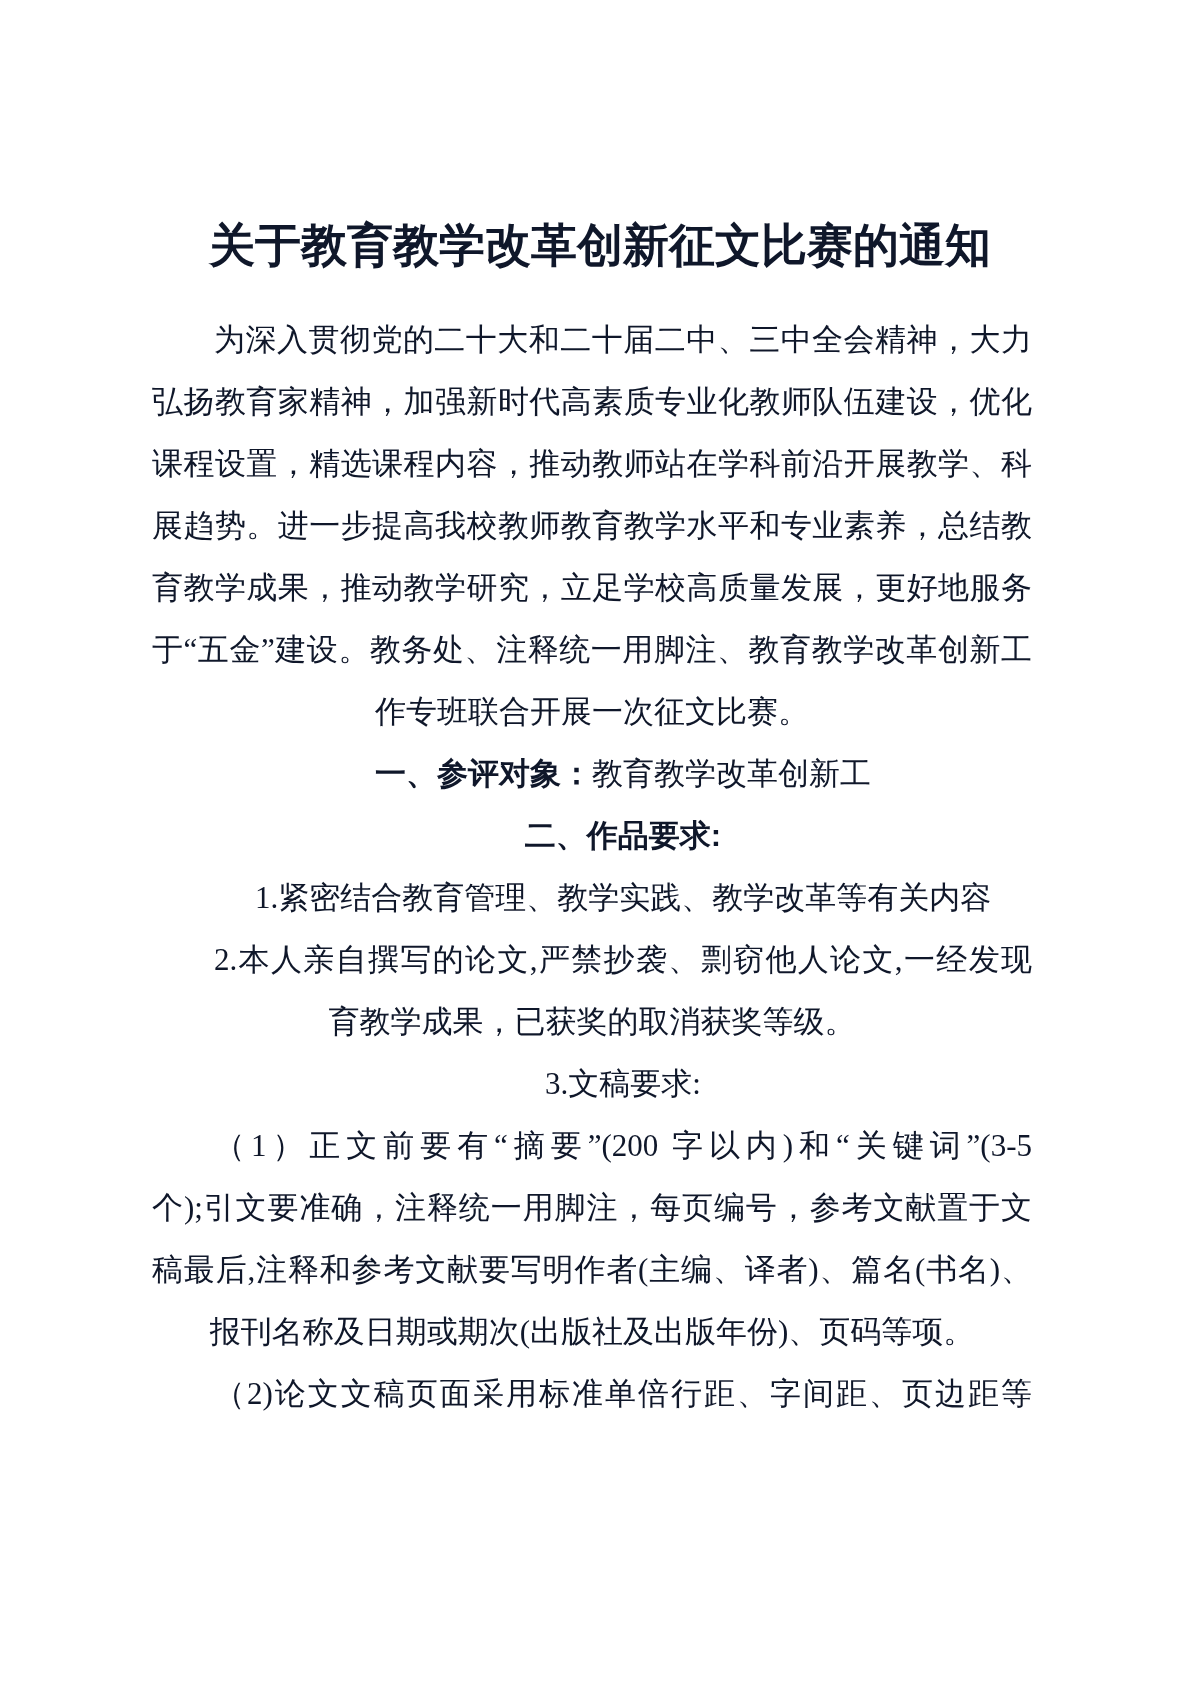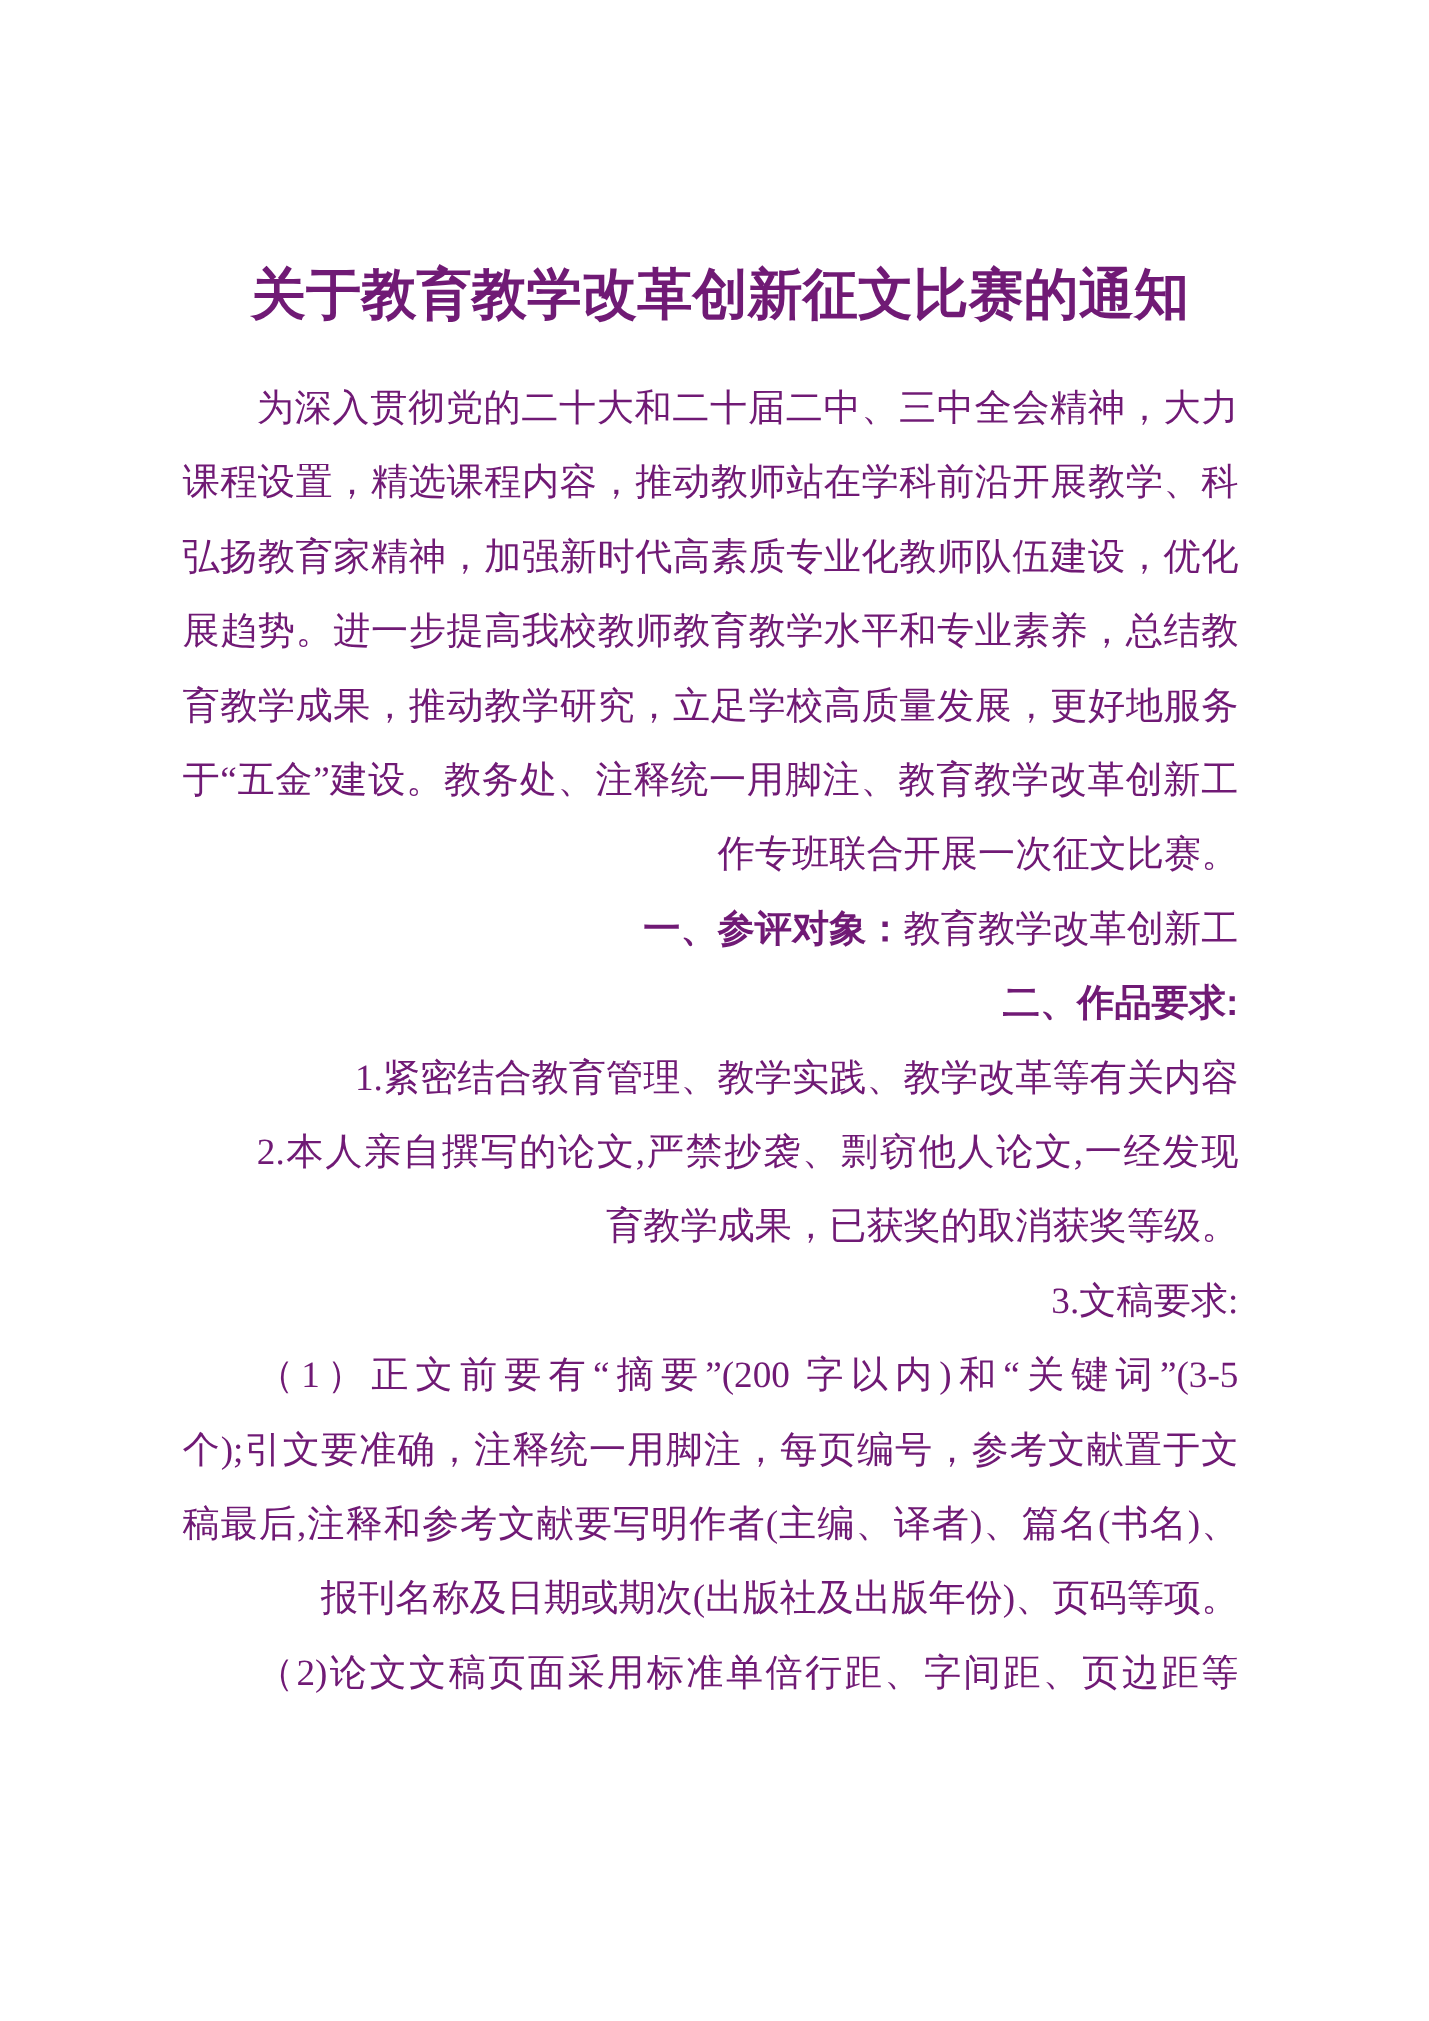--- a/index.html
+++ b/index.html
@@ -12,7 +12,7 @@
     width: 1191px;
     height: 1650px;
     background: #ffffff;
-    color: #701a75;
+    color: #0f172a;
     font-family: "Liberation Serif", "DejaVu Serif", serif;
     overflow: hidden;
   }

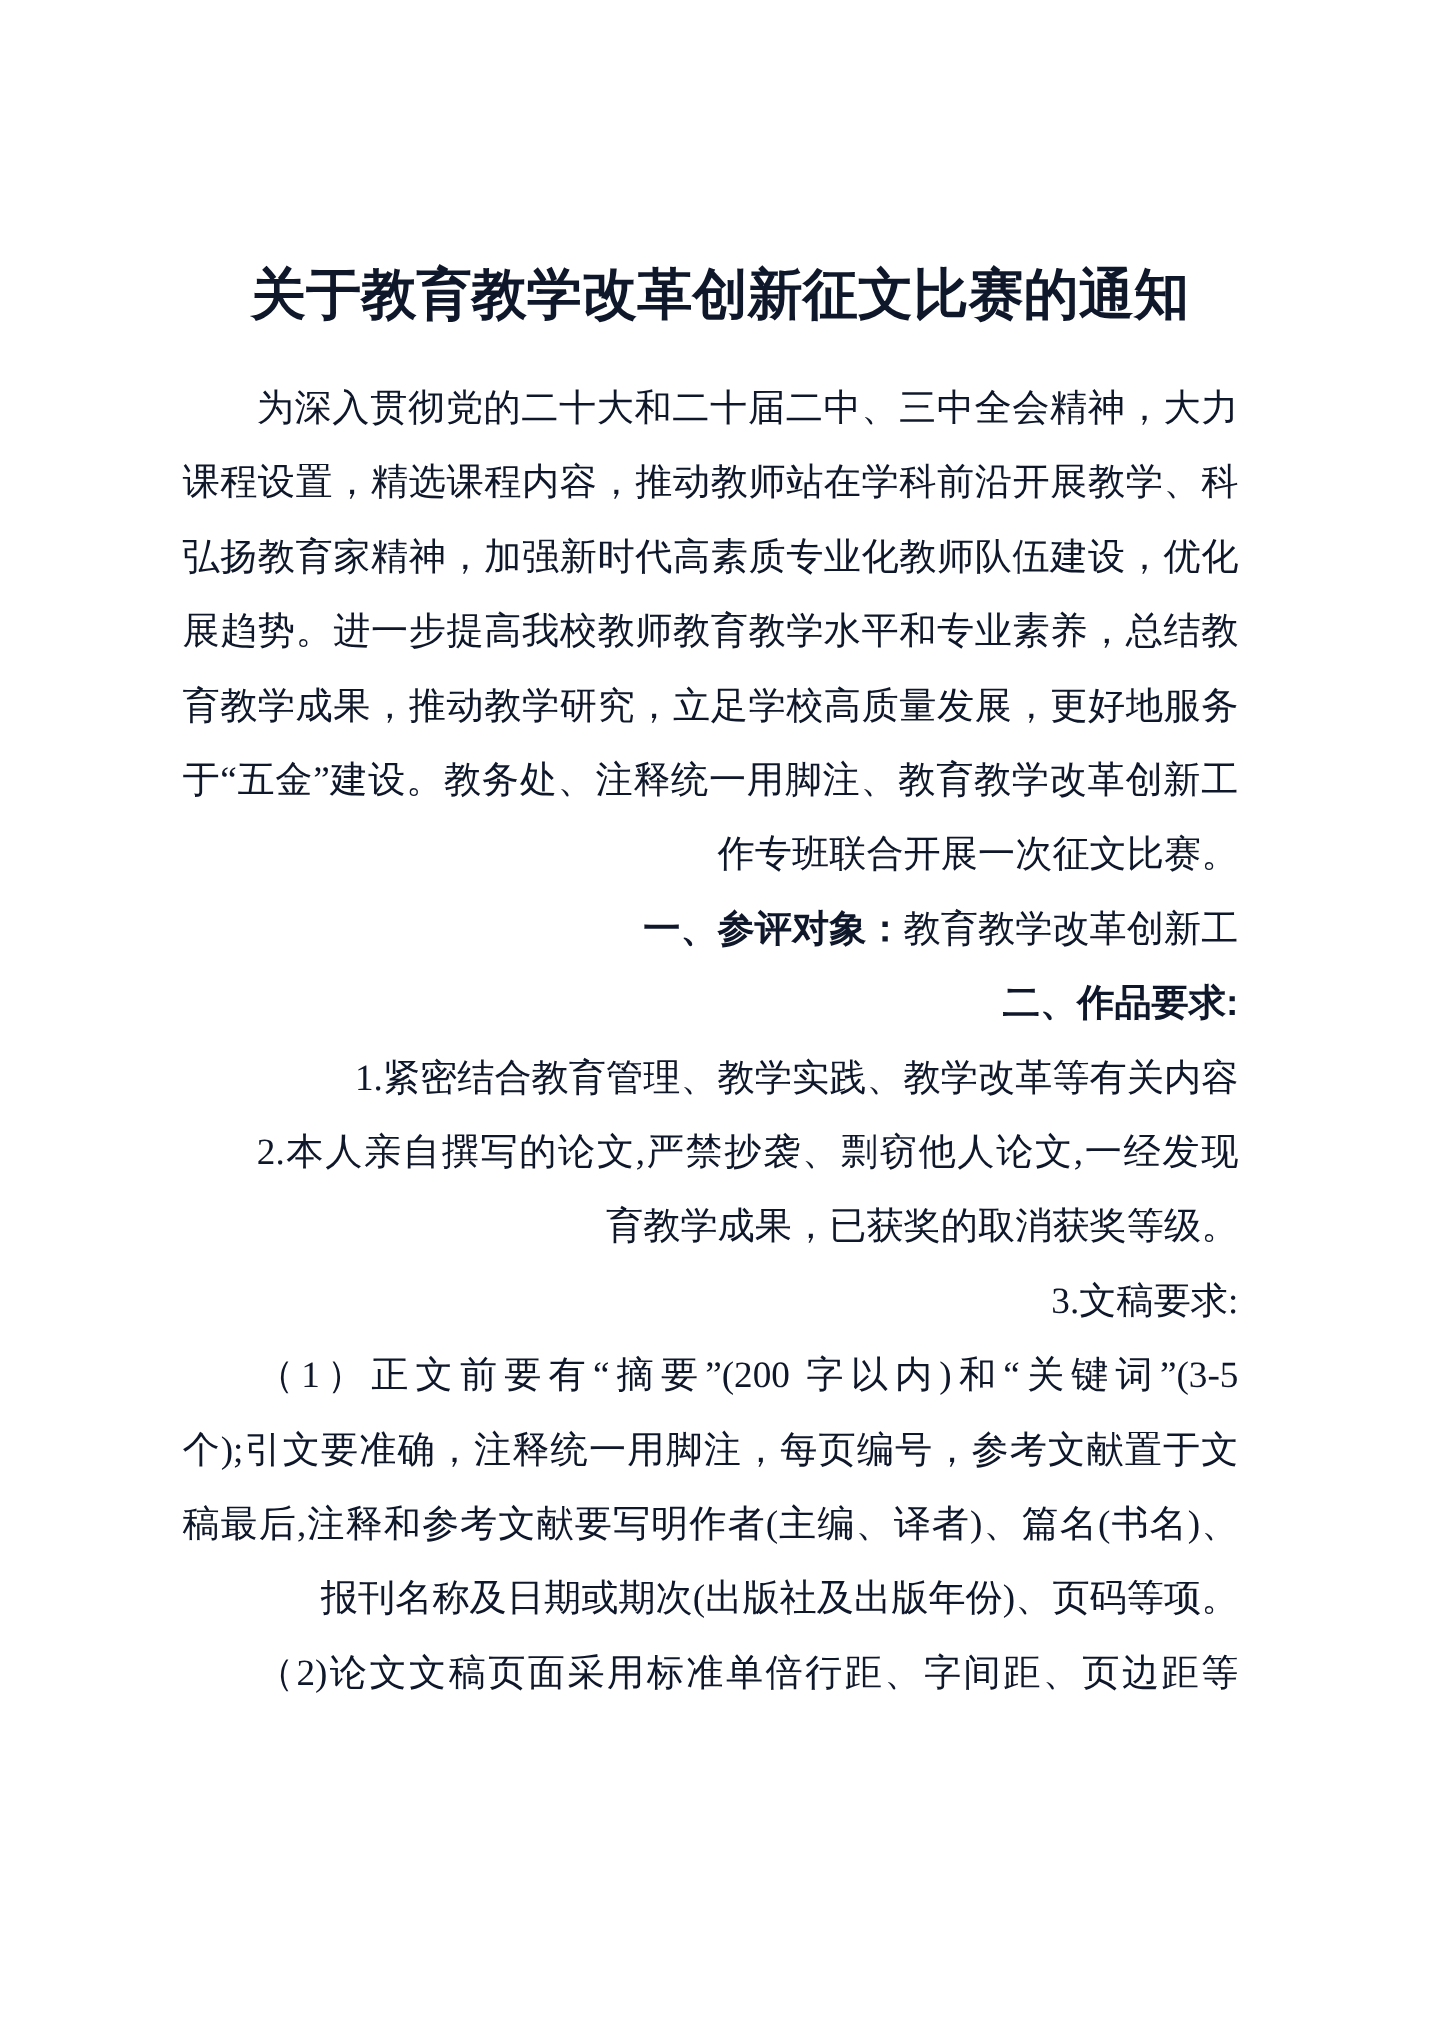--- a/index.html
+++ b/index.html
@@ -70,8 +70,8 @@
   <h1 class="doc-title">关于教育教学改革创新征文比赛的通知</h1>
   <div class="doc-body" id="doc-body">
       <div class="line indent justify"><span class="seg-body">为深入贯彻党的二十大和二十届二中、三中全会精神，大力</span></div>
+      <div class="line justify"><span class="seg-body">弘扬教育家精神，加强新时代高素质专业化教师队伍建设，优化</span></div>
       <div class="line justify"><span class="seg-body">课程设置，精选课程内容，推动教师站在学科前沿开展教学、科</span></div>
-      <div class="line justify"><span class="seg-body">弘扬教育家精神，加强新时代高素质专业化教师队伍建设，优化</span></div>
       <div class="line justify"><span class="seg-body">展趋势。进一步提高我校教师教育教学水平和专业素养，总结教</span></div>
       <div class="line justify"><span class="seg-body">育教学成果，推动教学研究，立足学校高质量发展，更好地服务</span></div>
       <div class="line justify"><span class="seg-body">于“五金”建设。教务处、注释统一用脚注、教育教学改革创新工</span></div>

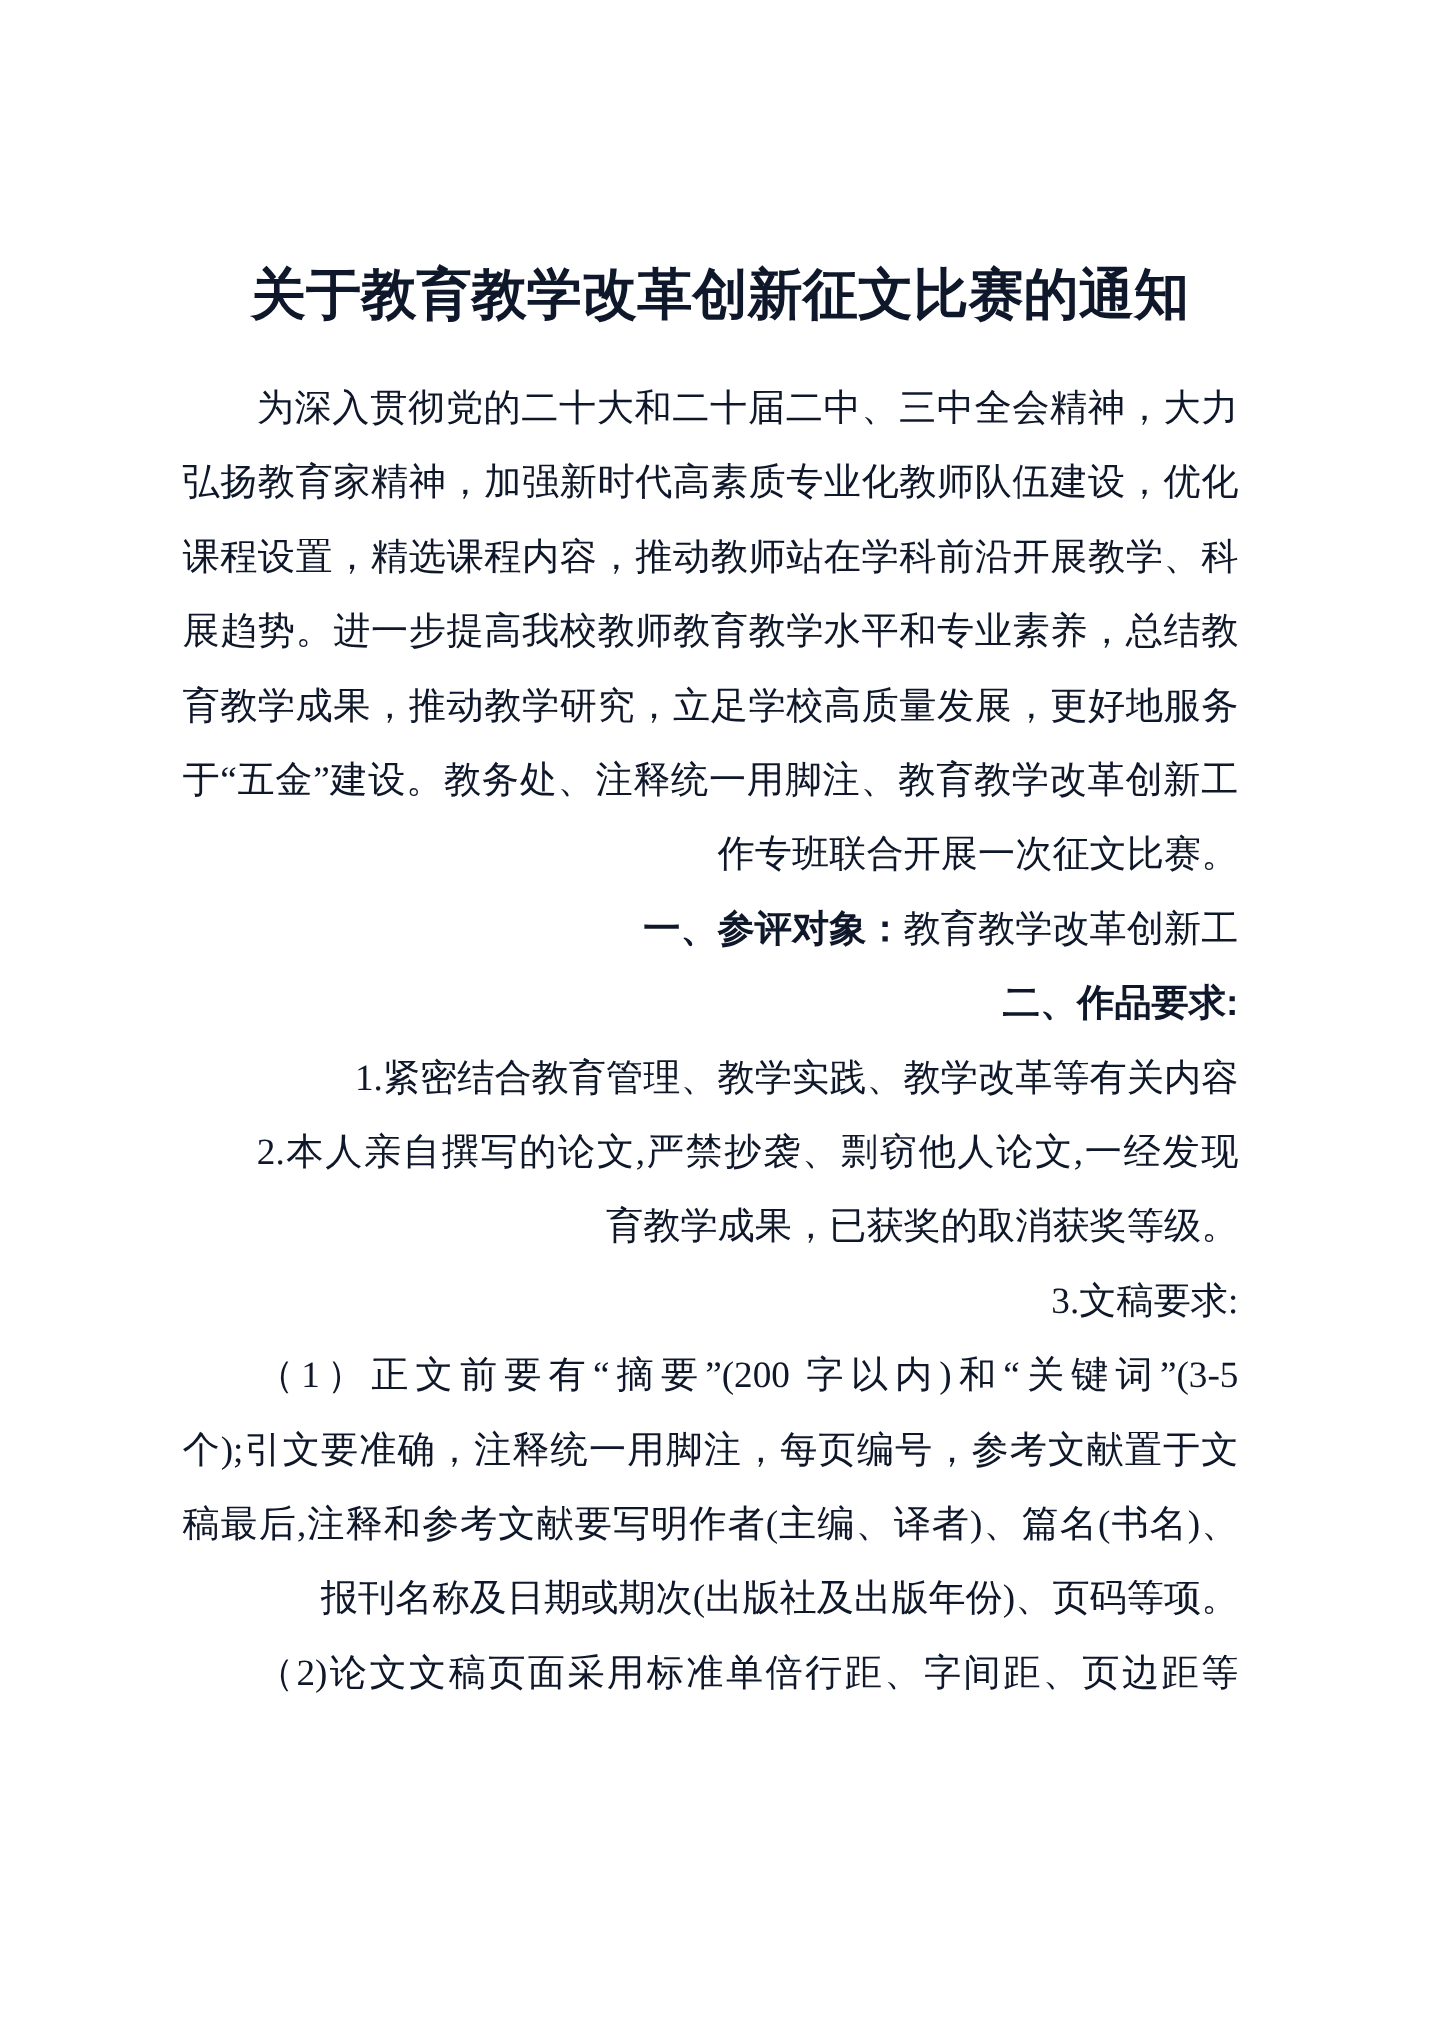--- a/index.html
+++ b/index.html
@@ -39,7 +39,7 @@
     height: 62px;
     line-height: 62px;
     font-size: 31px;
-    text-align: right;
+    text-align: center;
     overflow: hidden;
   }
   .line.indent {

